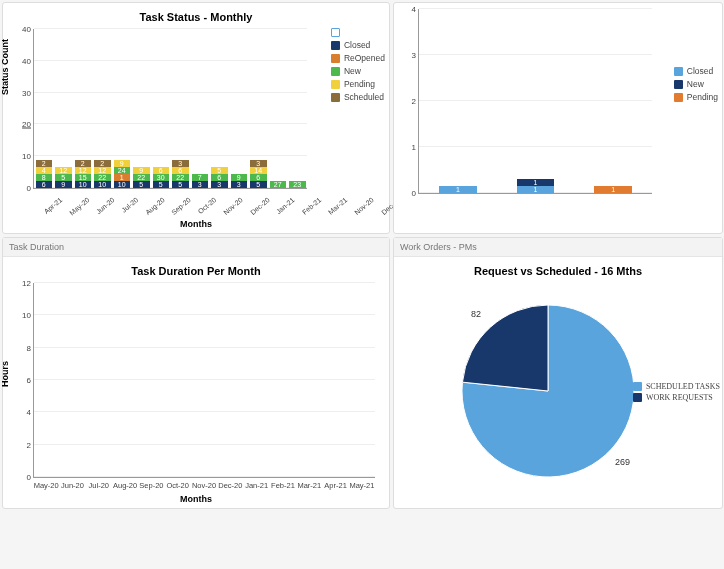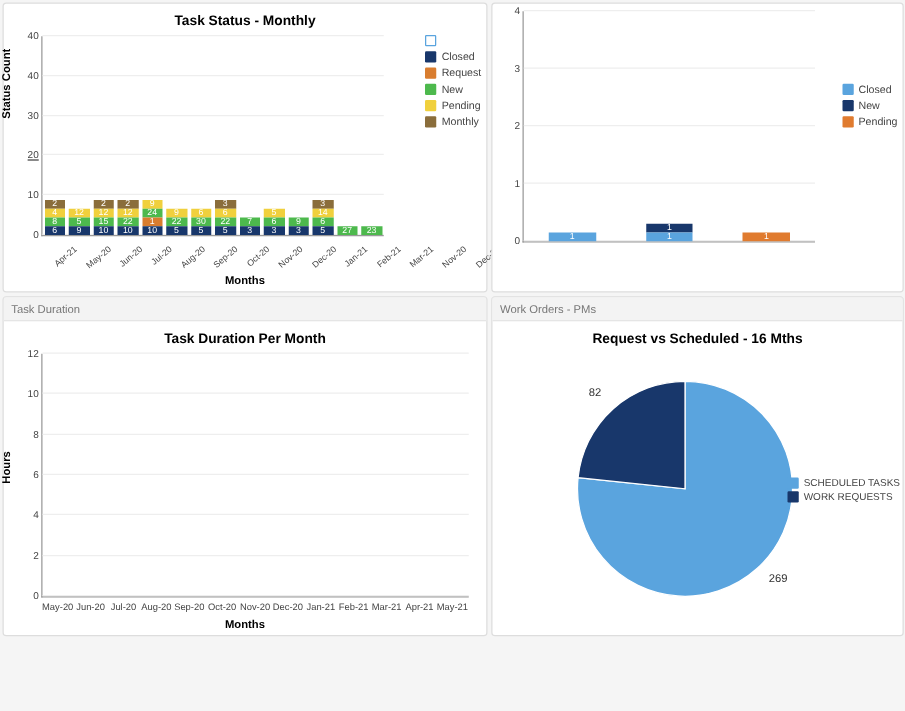--- a/index.html
+++ b/index.html
@@ -238,7 +238,7 @@
           </div>
         <div class="legend-row">
             <div class="swatch" style="background:#d97d2f"></div>
-            <span>Request</span>
+            <span>ReOpened</span>
           </div>
         <div class="legend-row">
             <div class="swatch" style="background:#4db94d"></div>

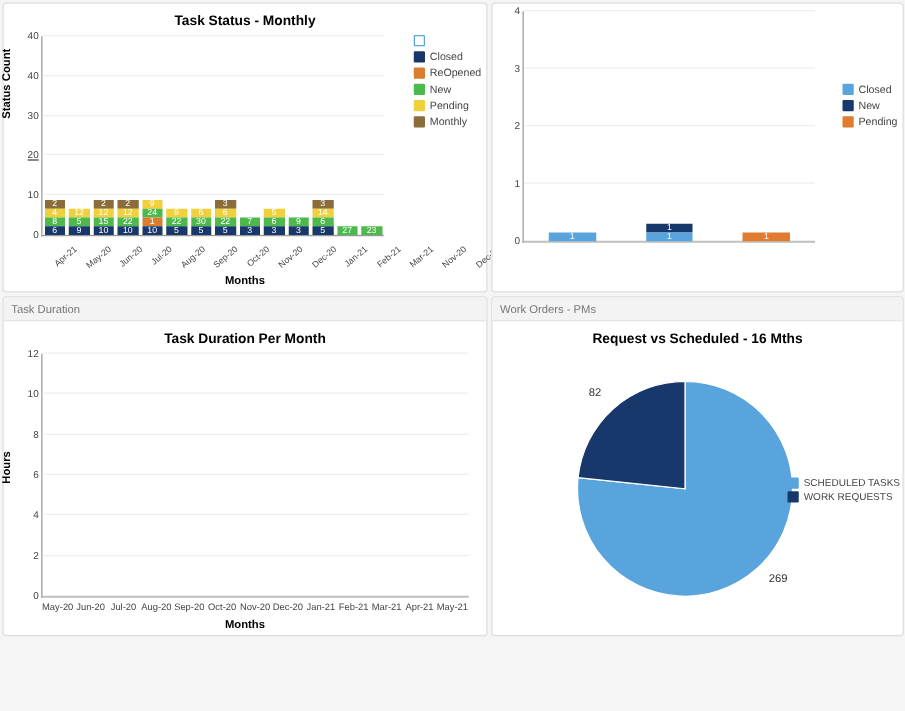--- a/index.html
+++ b/index.html
@@ -250,7 +250,7 @@
           </div>
         <div class="legend-row">
             <div class="swatch" style="background:#8a6d3b"></div>
-            <span>Monthly</span>
+            <span>Scheduled</span>
           </div>
       </div>
     </div>

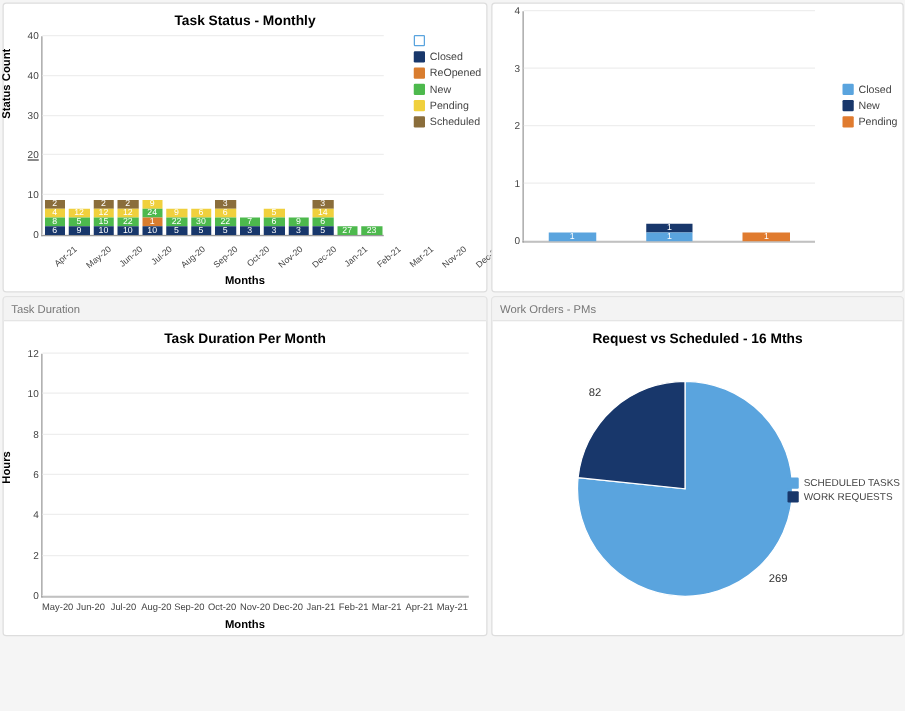--- a/index.html
+++ b/index.html
@@ -26,7 +26,7 @@
   .swatch { width: 9px; height: 9px; border-radius: 1px; }
   svg.pie { display: block; margin: 0 auto; }
   .pie-label { font-size: 9px; fill: #333; }
-  .pie-legend { position: absolute; right: 2px; top: 55%; transform: translateY(-50%); font-size: 8px; color: #444; }
+  .pie-legend { position: absolute; right: 2px; top: 55%; transform: translateY(-50%); font-size: 8px; color: #444; font-family: Liberation Serif, serif; }
   .pie-legend .legend-row { margin: 2px 0; }
 </style>
 </head>

